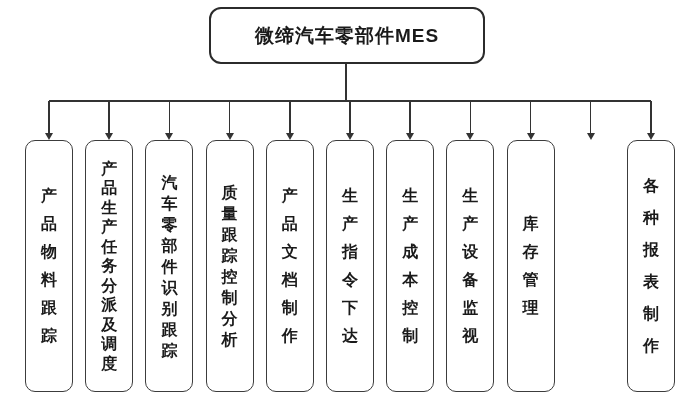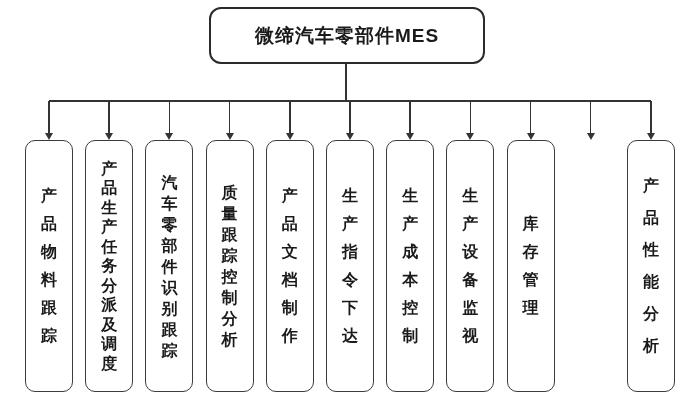--- a/index.html
+++ b/index.html
@@ -183,7 +183,7 @@
       <div class="drop-line"></div>
       <div class="arrow-head"></div>
       <div class="child-box">
-        <div class="vtext">产品性能分析</div>
+        <div class="vtext">各种报表制作</div>
       </div>
     </div>
 

